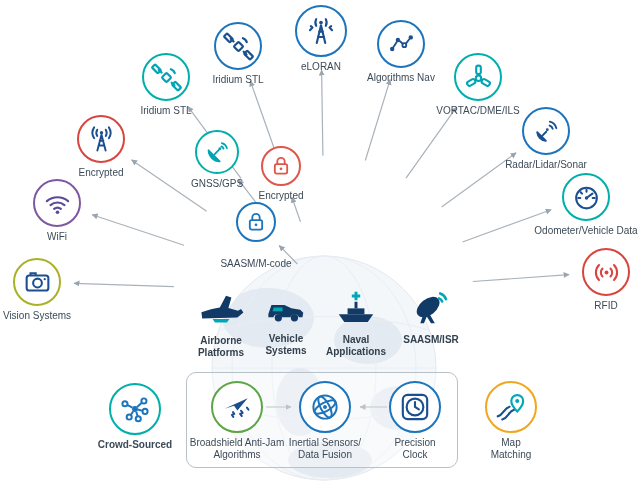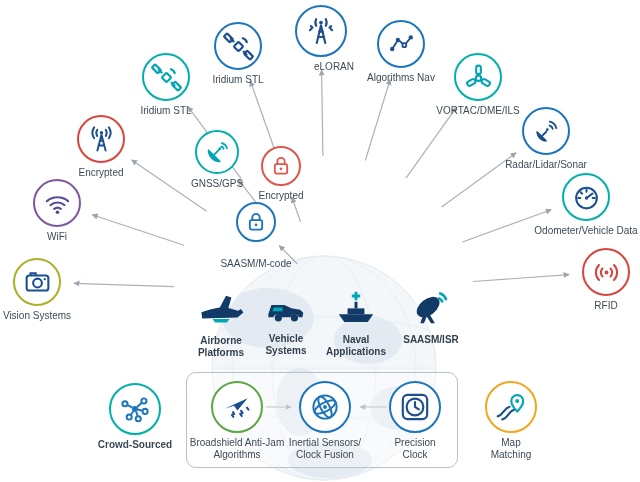--- a/index.html
+++ b/index.html
@@ -141,7 +141,7 @@
           </g>
         </svg>
       </div>
-      <div class="nlabel" style="left: 334px; top: 61px;">eLORAN</div>
+      <div class="nlabel" style="left: 321px; top: 61px;">eLORAN</div>
       <div class="ring" style="left: 377px; top: 20px; width: 48px; height: 48px; border-color: rgb(28, 117, 188);">
         <svg viewBox="0 0 24 24" width="31" height="31" style="color:#1B4F8F">
           <g stroke="currentColor" stroke-width="1.4" stroke-linecap="round">

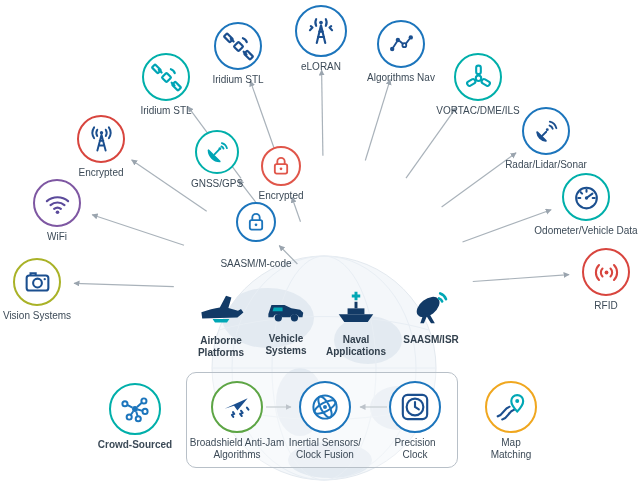--- a/index.html
+++ b/index.html
@@ -300,7 +300,7 @@
         </svg>
       </div>
       <div class="nlabel" style="left: 325px; top: 437px;">Inertial Sensors/
-Clock Fusion</div>
+Data Fusion</div>
       <div class="ring" style="left: 389px; top: 381px; width: 52px; height: 52px; border-color: rgb(28, 117, 188);">
         <svg viewBox="0 0 24 24" width="34" height="34" style="color:#1B4F8F">
           <g fill="none" stroke="currentColor" stroke-width="1.5" stroke-linecap="round">

